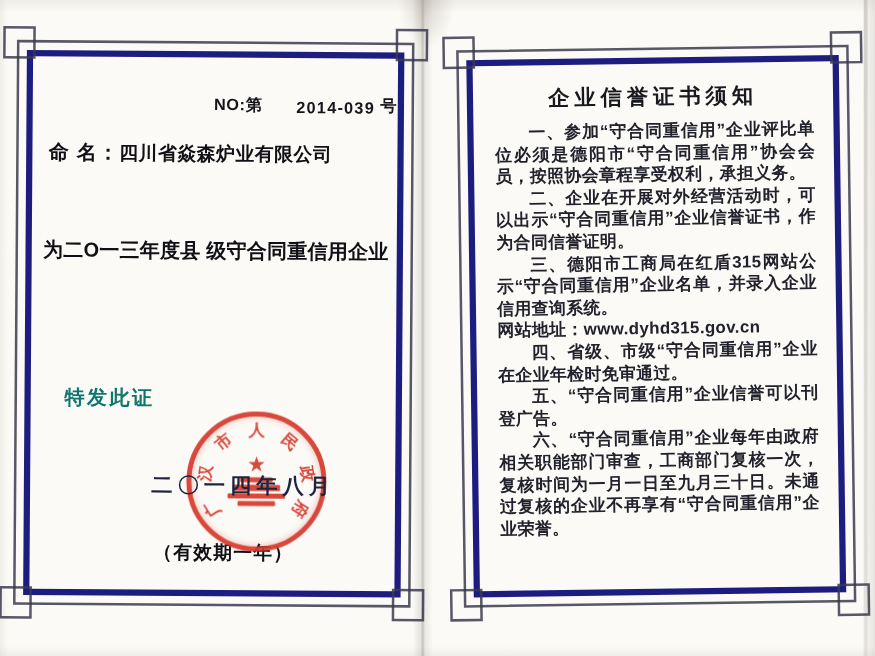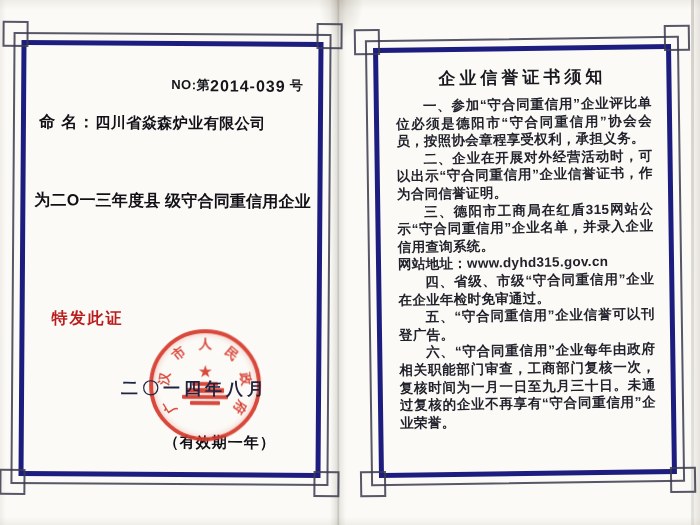--- a/index.html
+++ b/index.html
@@ -36,7 +36,7 @@
   
   .no-line{position:absolute;top:42px;left:158px;font-size:13px;font-weight:bold;
     color:#15151c;letter-spacing:.5px;white-space:nowrap;}
-  .no-num{font-size:16px;position:relative;top:2px;letter-spacing:1px;}
+  .no-num{font-size:13px;position:relative;top:2px;letter-spacing:1px;margin-left:27px;}
   .name-line{position:absolute;top:80px;left:26px;white-space:nowrap;color:#101016;}
   .name-label{font-size:16px;font-weight:bold;letter-spacing:1px;}
   .company{font-size:15px;font-weight:bold;letter-spacing:.5px;}

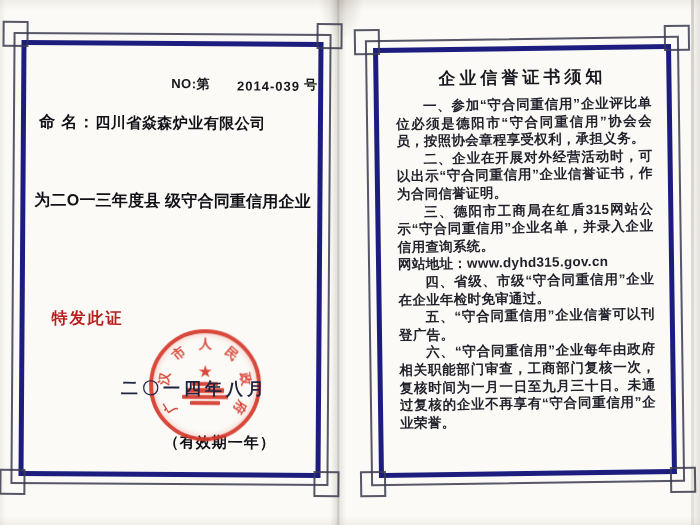--- a/index.html
+++ b/index.html
@@ -43,7 +43,7 @@
   .award-line{position:absolute;top:158px;left:22px;width:280px;font-size:16px;
     font-weight:bold;color:#101016;letter-spacing:.2px;white-space:nowrap;}
   .issue-line{position:absolute;top:276px;left:40px;font-size:16px;font-weight:bold;
-    color:#b91c1c;letter-spacing:2px;}
+    color:#0f766e;letter-spacing:2px;}
   .date-line{position:absolute;top:344px;left:110px;font-size:17px;font-weight:bold;
     color:#1e2340;letter-spacing:4px;z-index:3;white-space:nowrap;}
   .valid-line{position:absolute;top:400px;left:112px;font-size:15px;font-weight:bold;

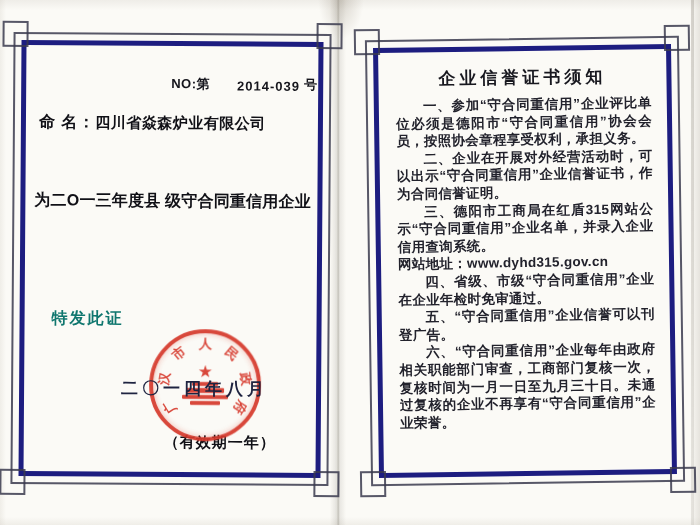--- a/index.html
+++ b/index.html
@@ -47,7 +47,7 @@
   .date-line{position:absolute;top:344px;left:110px;font-size:17px;font-weight:bold;
     color:#1e2340;letter-spacing:4px;z-index:3;white-space:nowrap;}
   .valid-line{position:absolute;top:400px;left:112px;font-size:15px;font-weight:bold;
-    color:#101016;letter-spacing:1px;margin-left:41px;}
+    color:#101016;letter-spacing:1px;}
 
   
   .seal{position:absolute;left:138px;top:296px;width:112px;height:112px;z-index:2;

